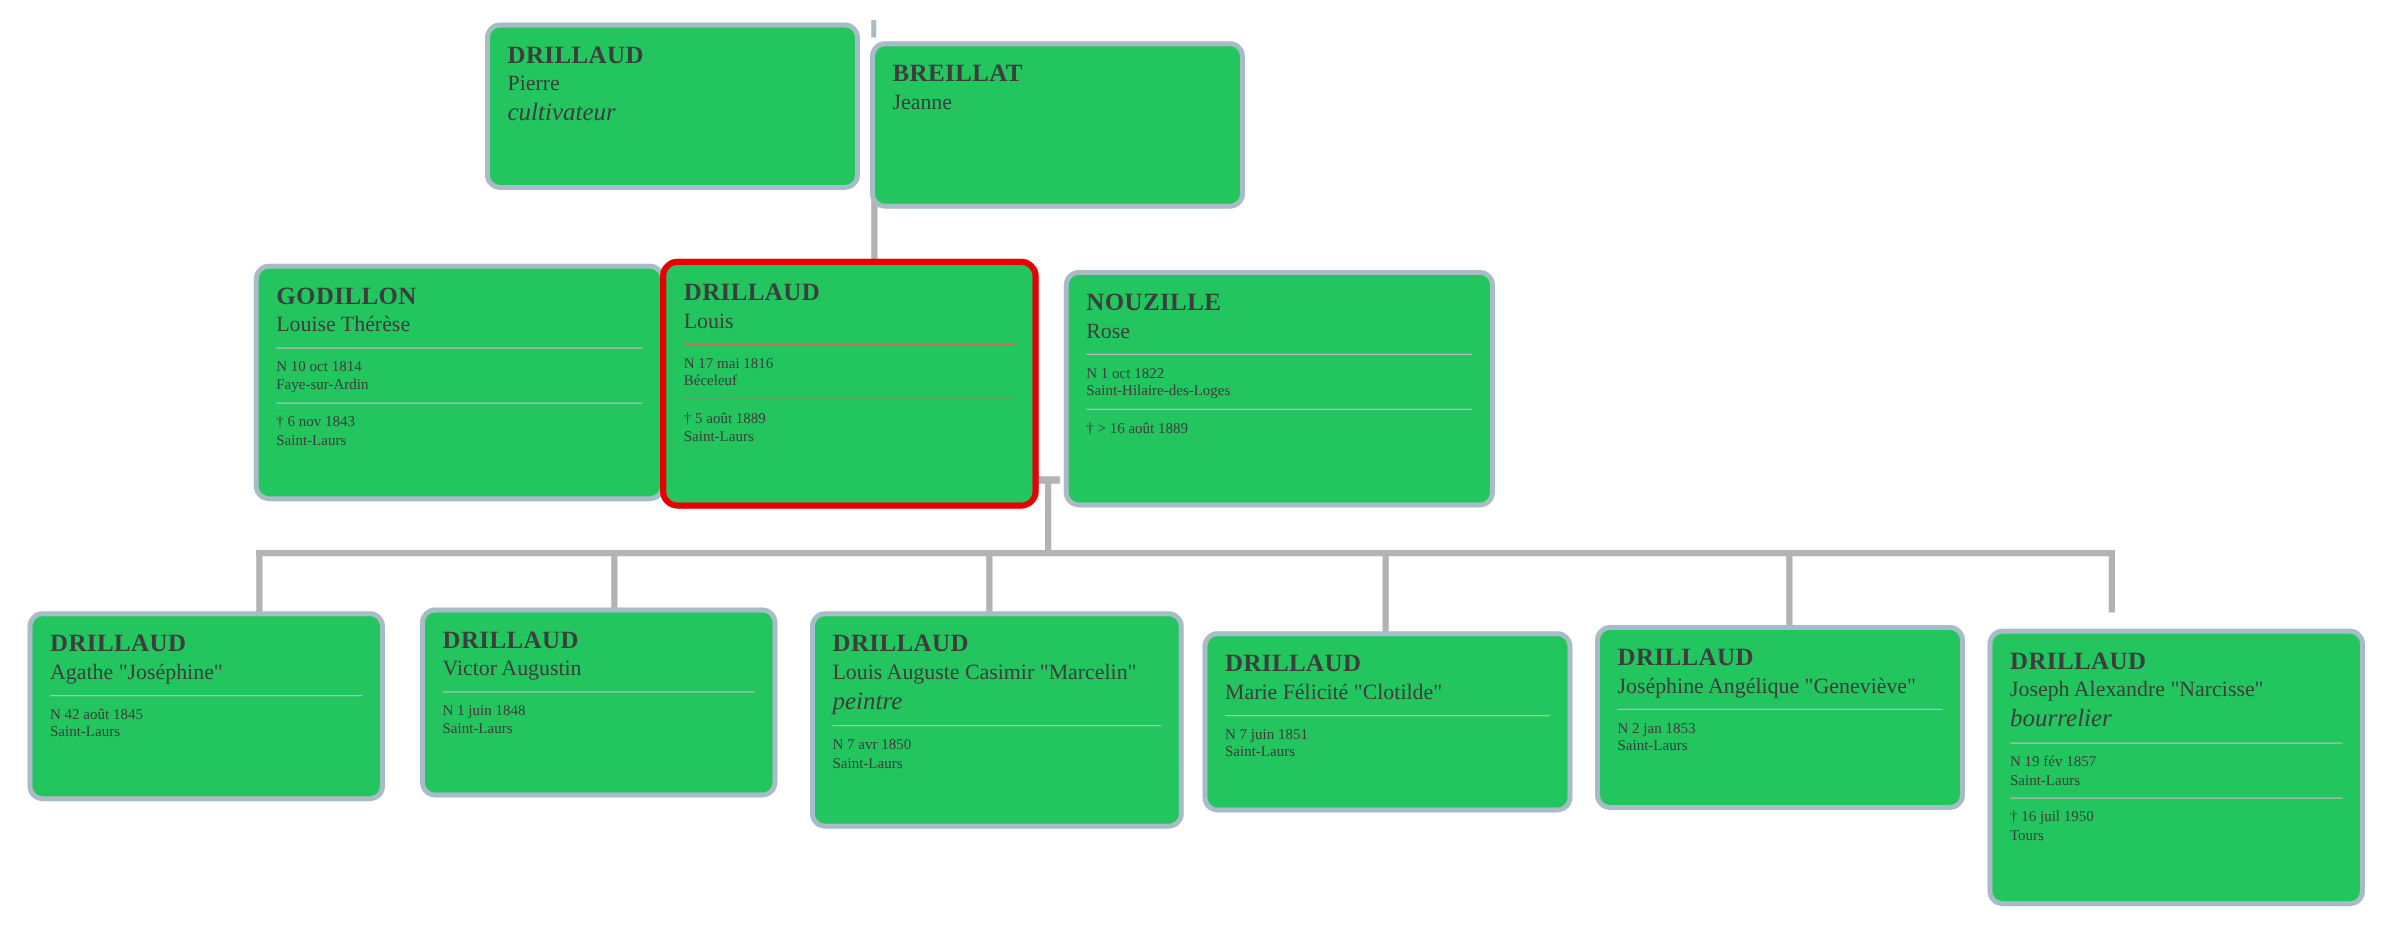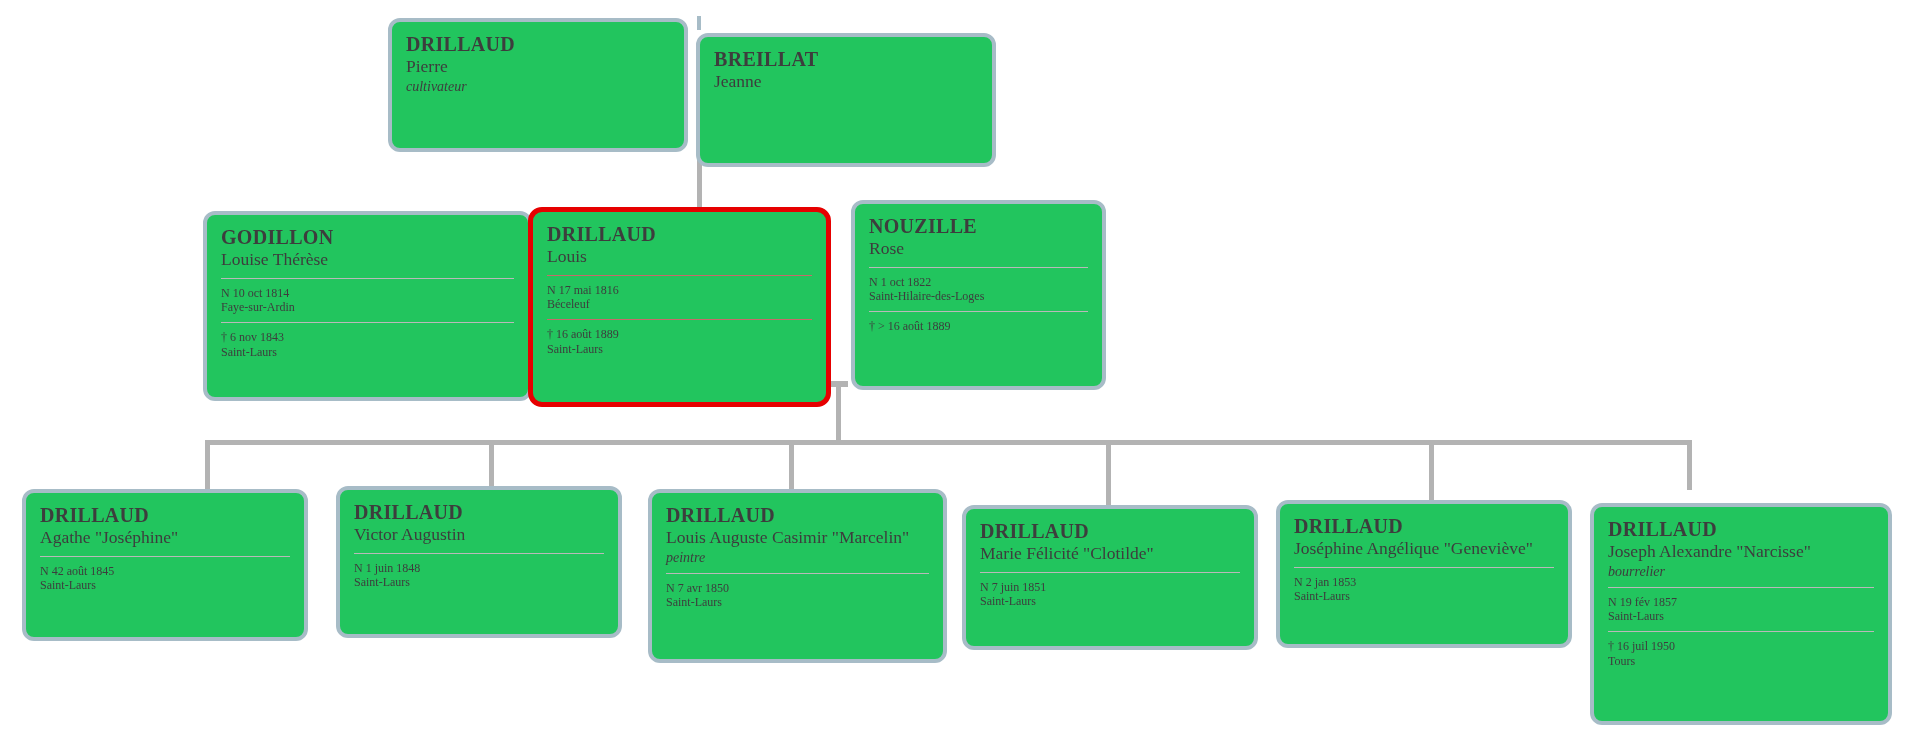--- a/index.html
+++ b/index.html
@@ -59,7 +59,7 @@
     white-space: nowrap;
   }
   .occupation {
-    font-size: 14px;
+    font-size: 20px;
     font-style: italic;
     color: #3d3d3d;
     white-space: nowrap;

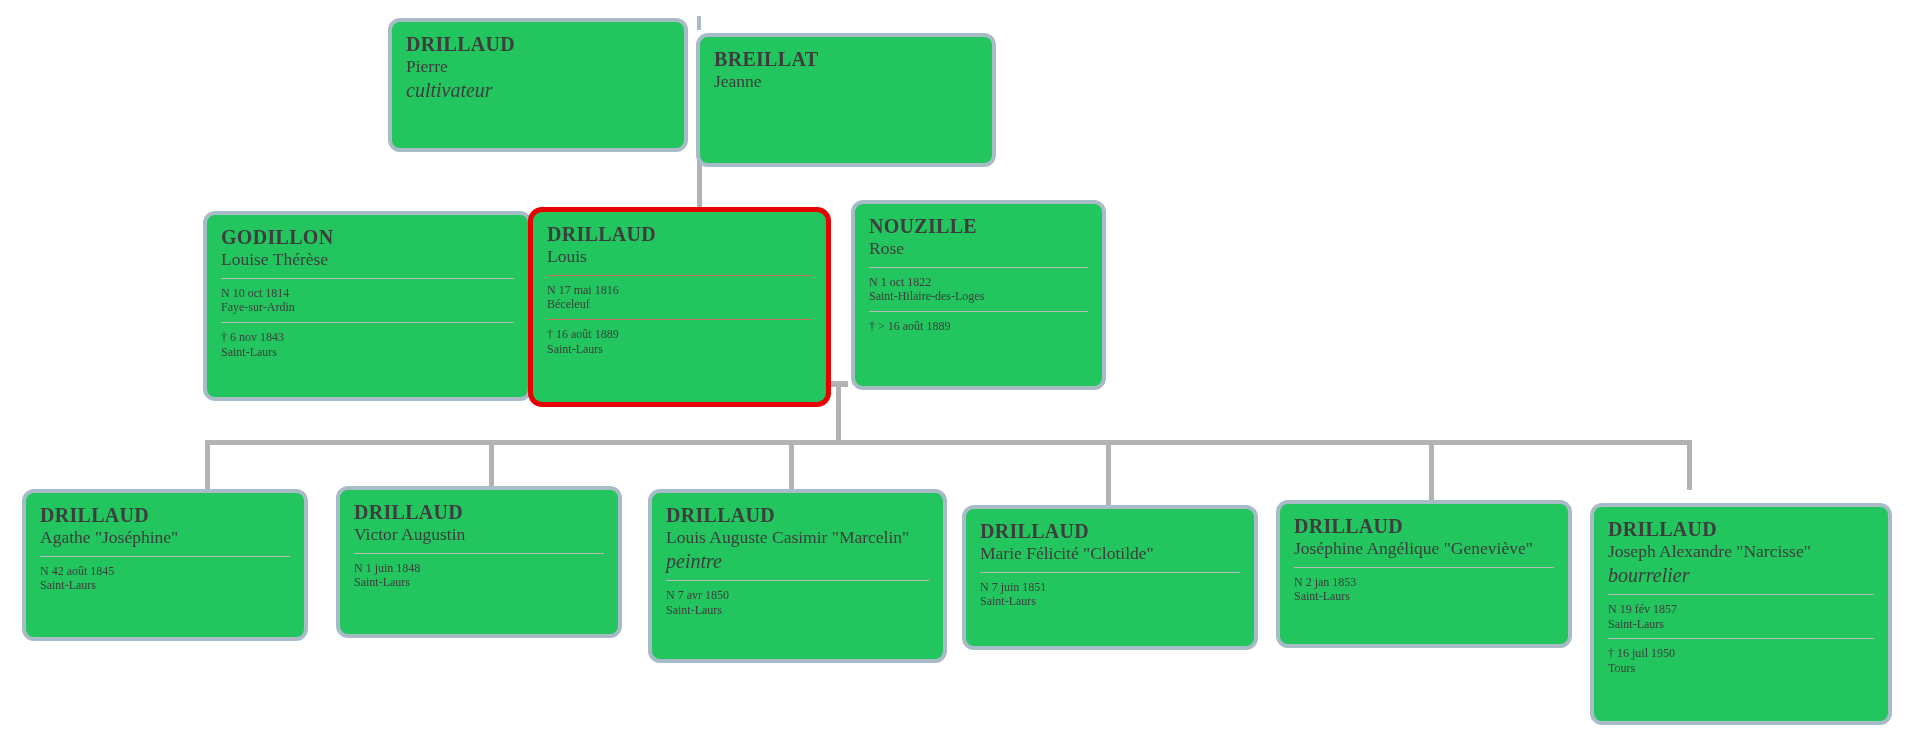--- a/index.html
+++ b/index.html
@@ -144,7 +144,7 @@
     </div>
   </div>
 
-  <div class="card" style="left:851px; top:200px; width:255px; height:190px;">
+  <div class="card" style="left:851px; top:216px; width:345px; height:190px;">
     <div class="surname">NOUZILLE</div>
     <div class="given">Rose</div>
     <hr class="sep">

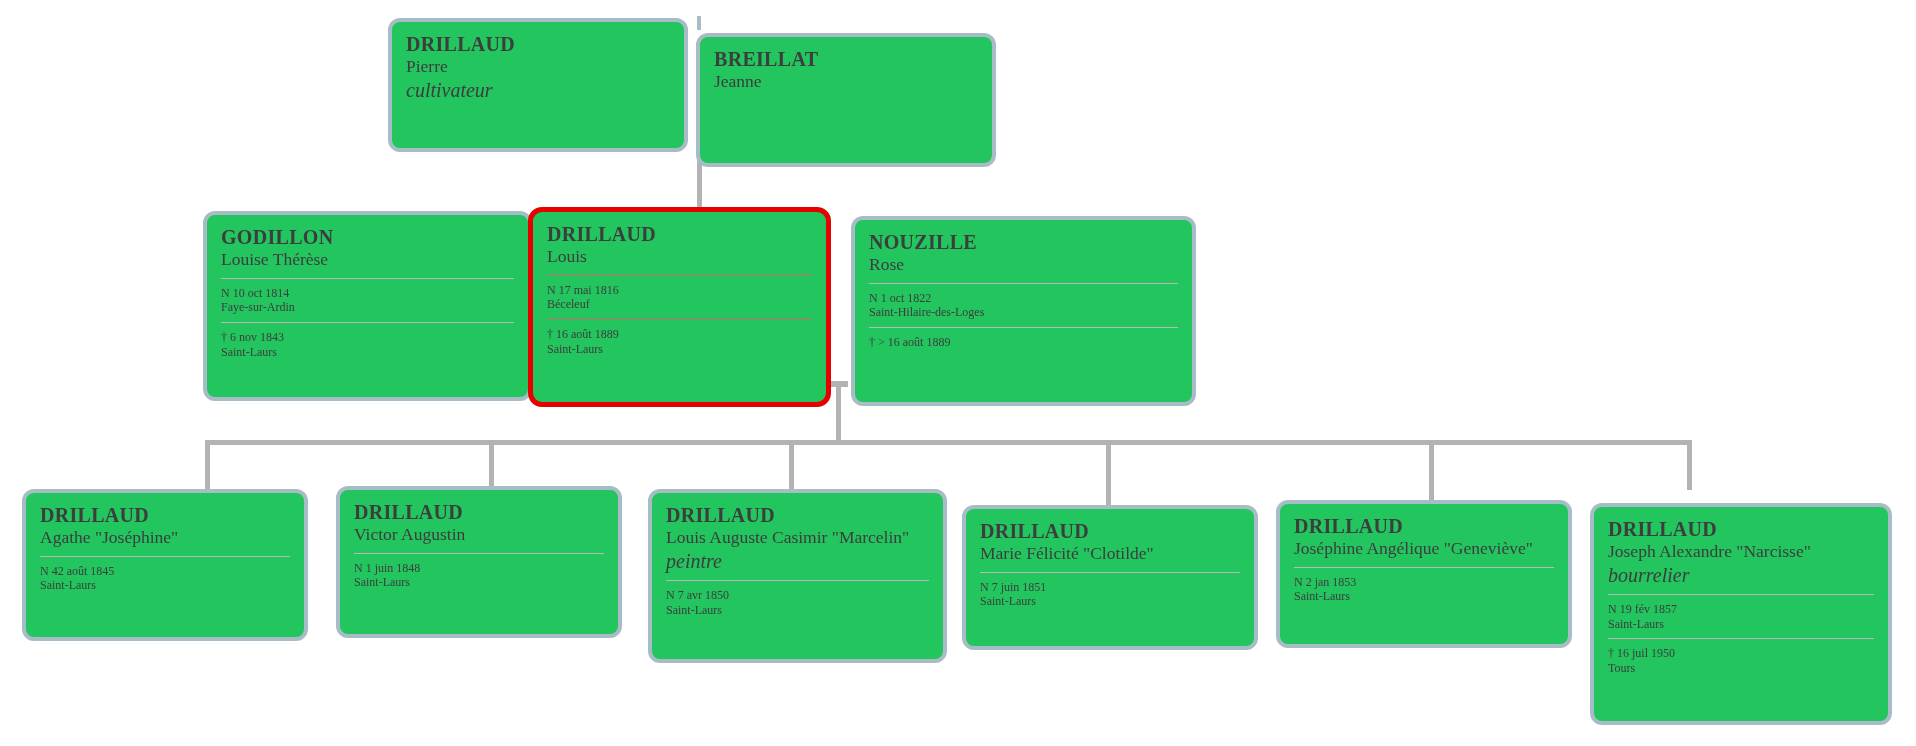--- a/index.html
+++ b/index.html
@@ -139,7 +139,7 @@
     </div>
     <hr class="sep">
     <div class="event">
-      <span class="line">† 16 août 1889</span>
+      <span class="line">† 5 août 1889</span>
       <span class="line">Saint-Laurs</span>
     </div>
   </div>

